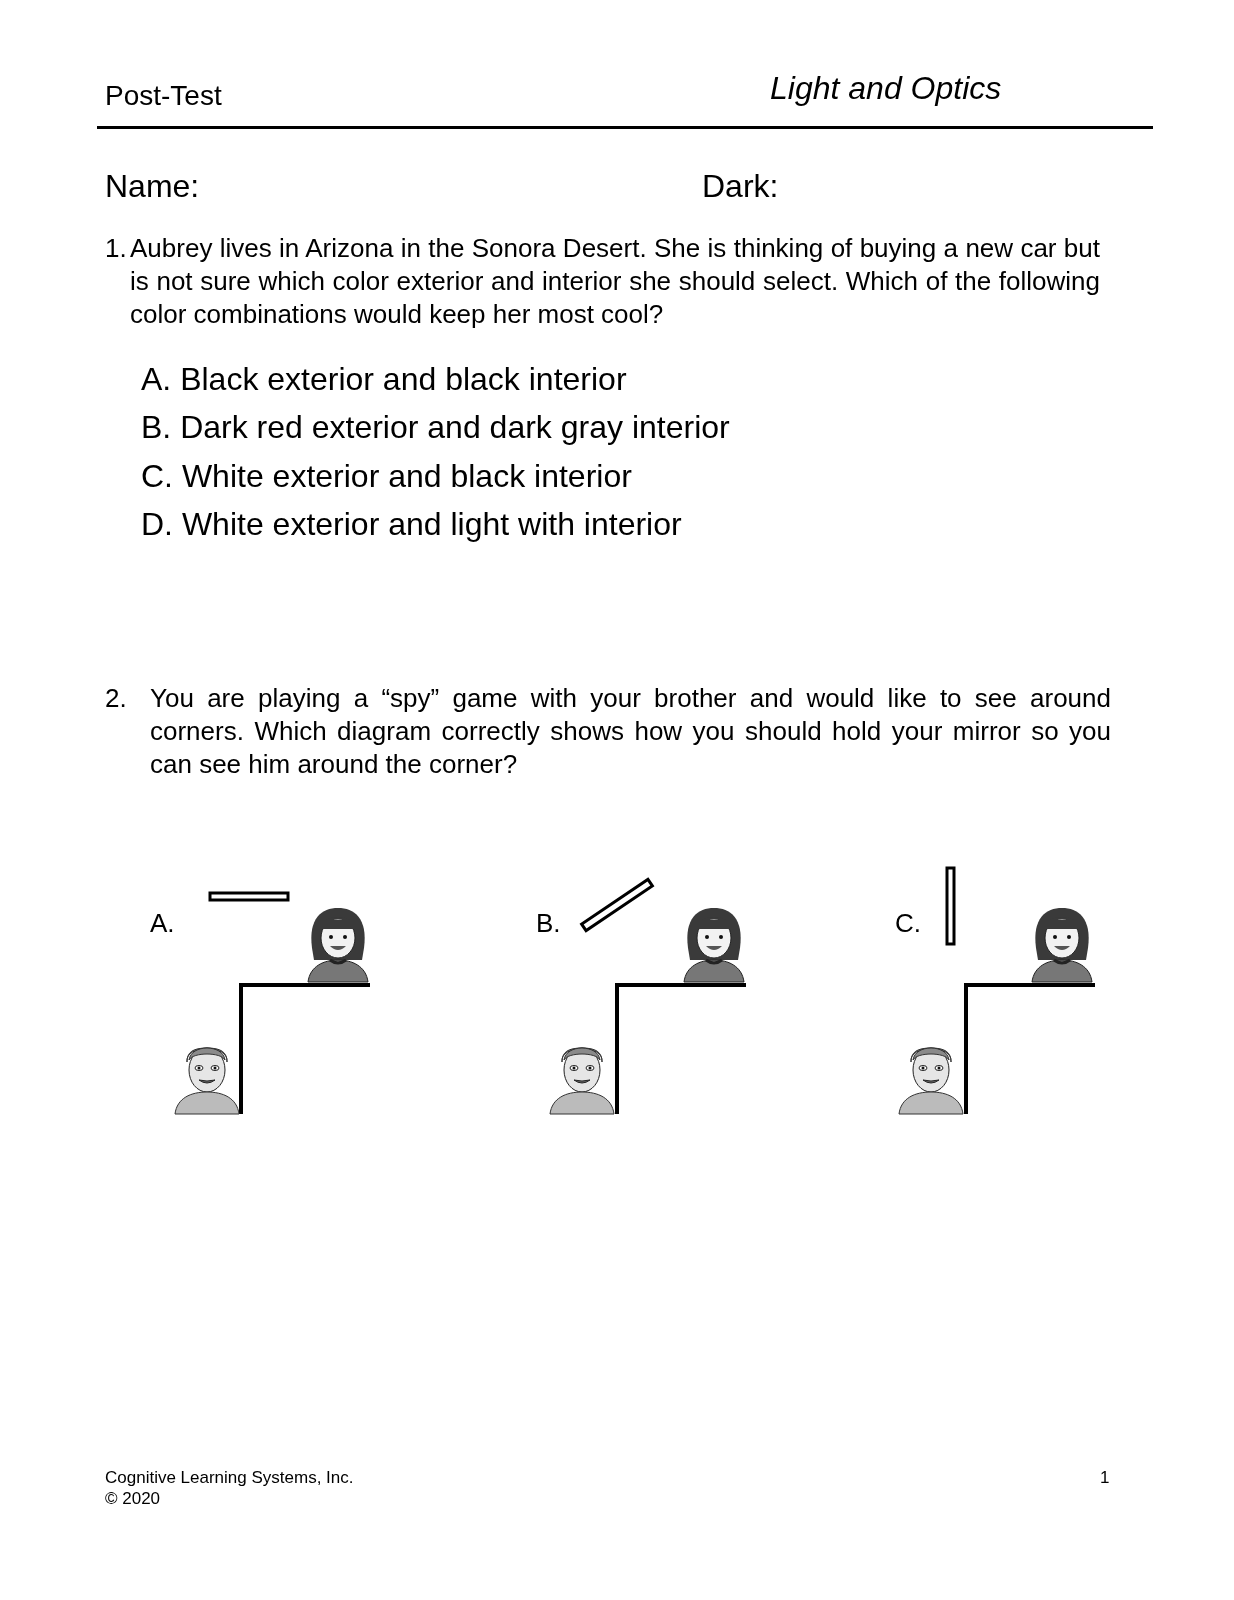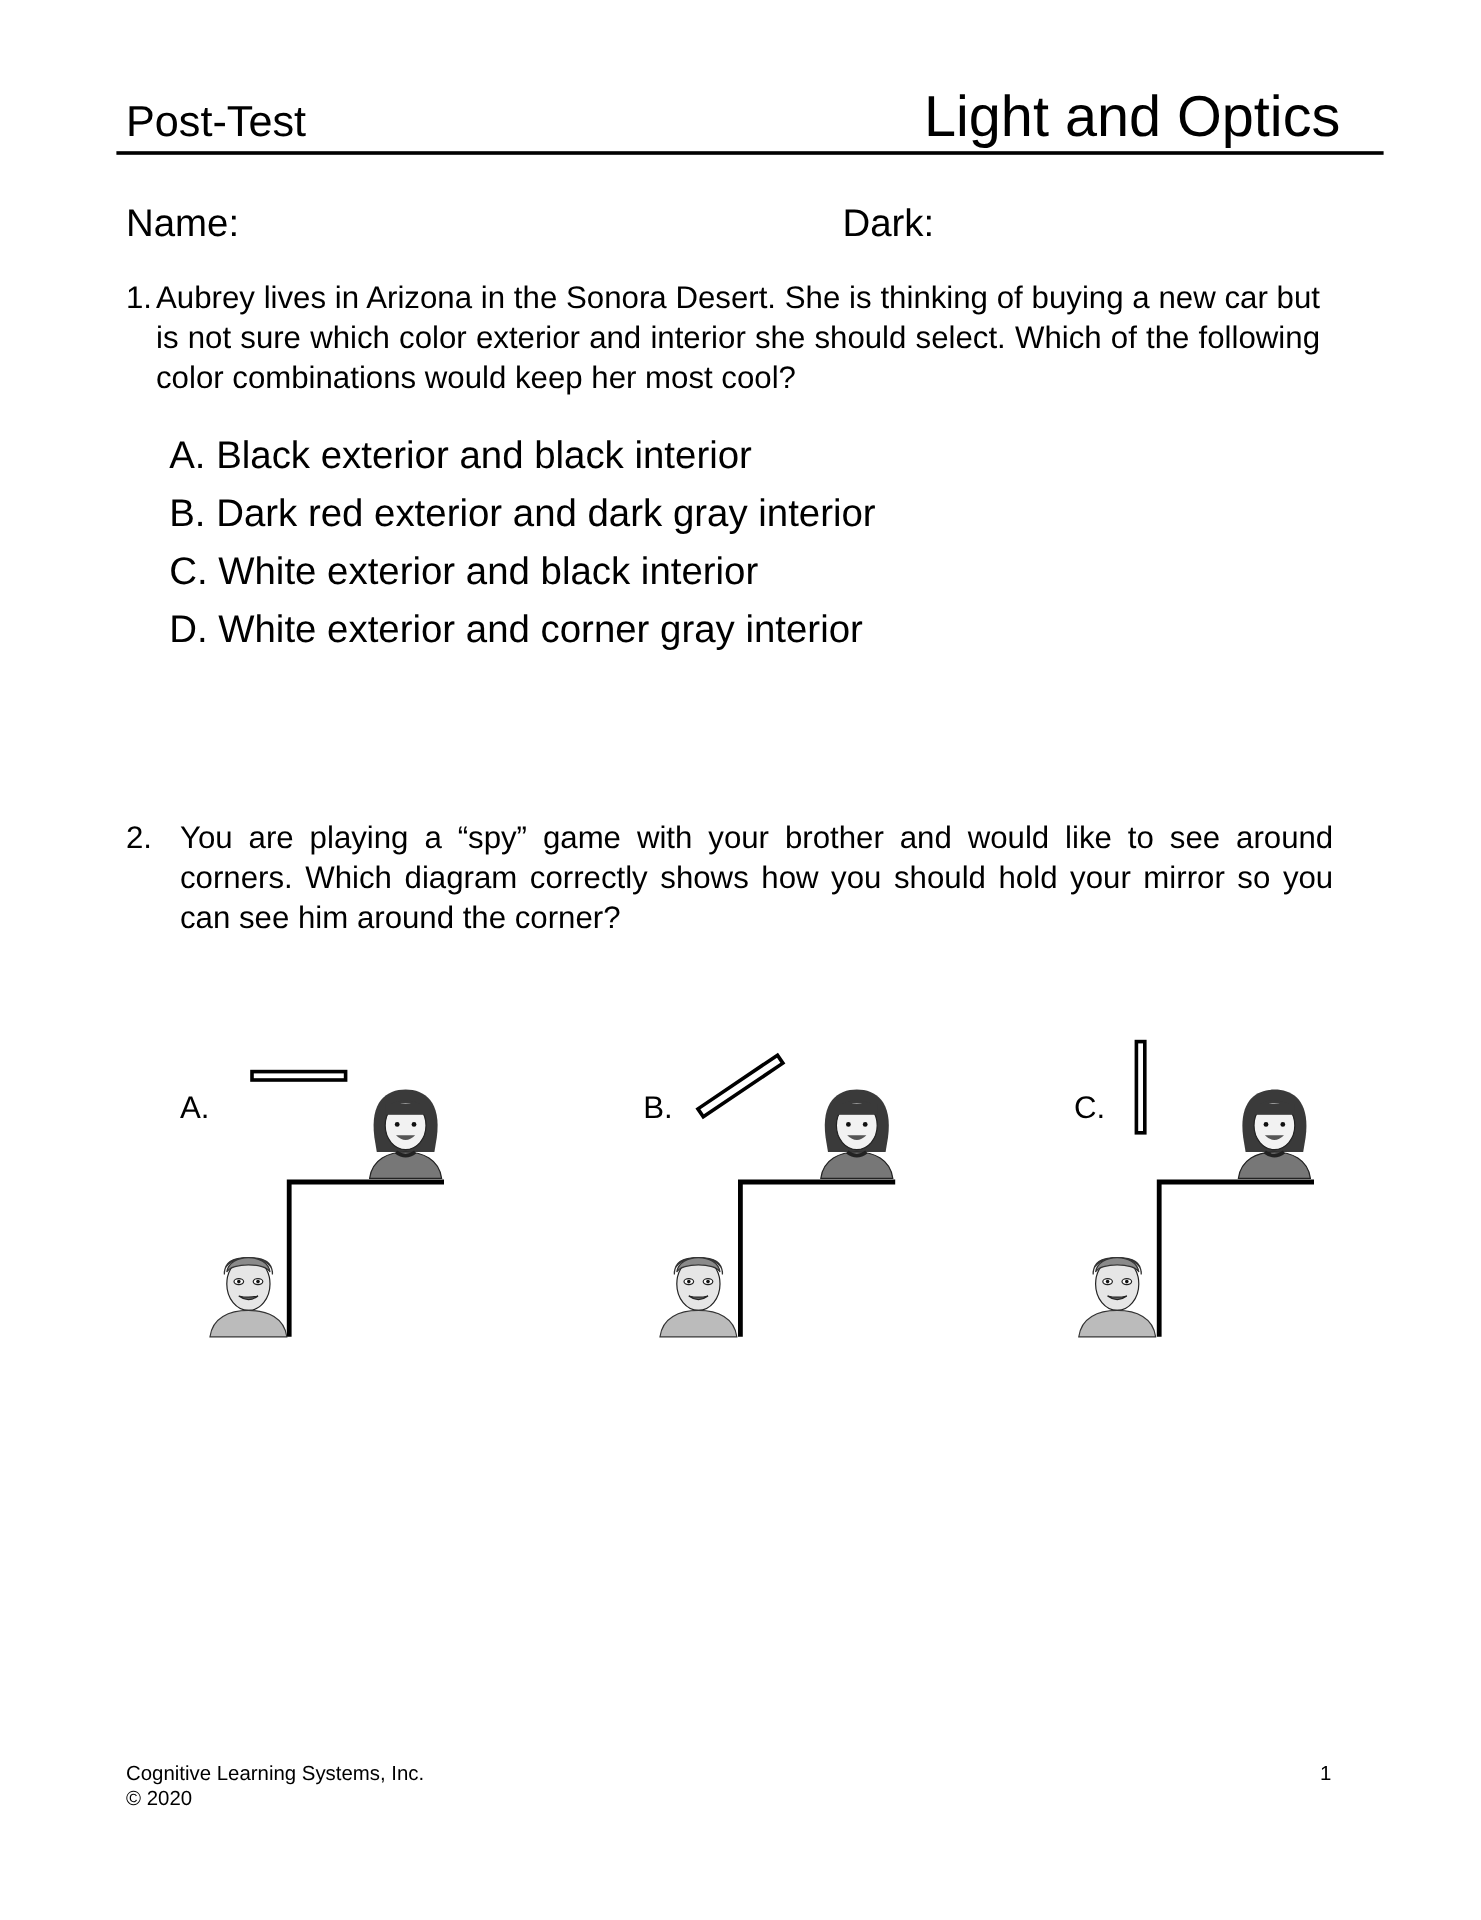--- a/index.html
+++ b/index.html
@@ -5,7 +5,7 @@
   html, body { margin: 0; padding: 0; background: #ffffff; }
   body { width: 1234px; height: 1600px; position: relative; font-family: "Liberation Sans", sans-serif; color: #000; overflow: hidden; }
   .abs { position: absolute; }
-  .hdr-left { left: 105px; top: 80px; font-size: 36px; }
+  .hdr-left { left: 105px; top: 80px; font-size: 28px; }
   .hdr-right { left: 770px; top: 70px; font-size: 48px; }
   .hdr-rule { left: 97px; top: 126px; width: 1056px; height: 3px; background: #000; }
   .field { top: 168px; font-size: 32px; }

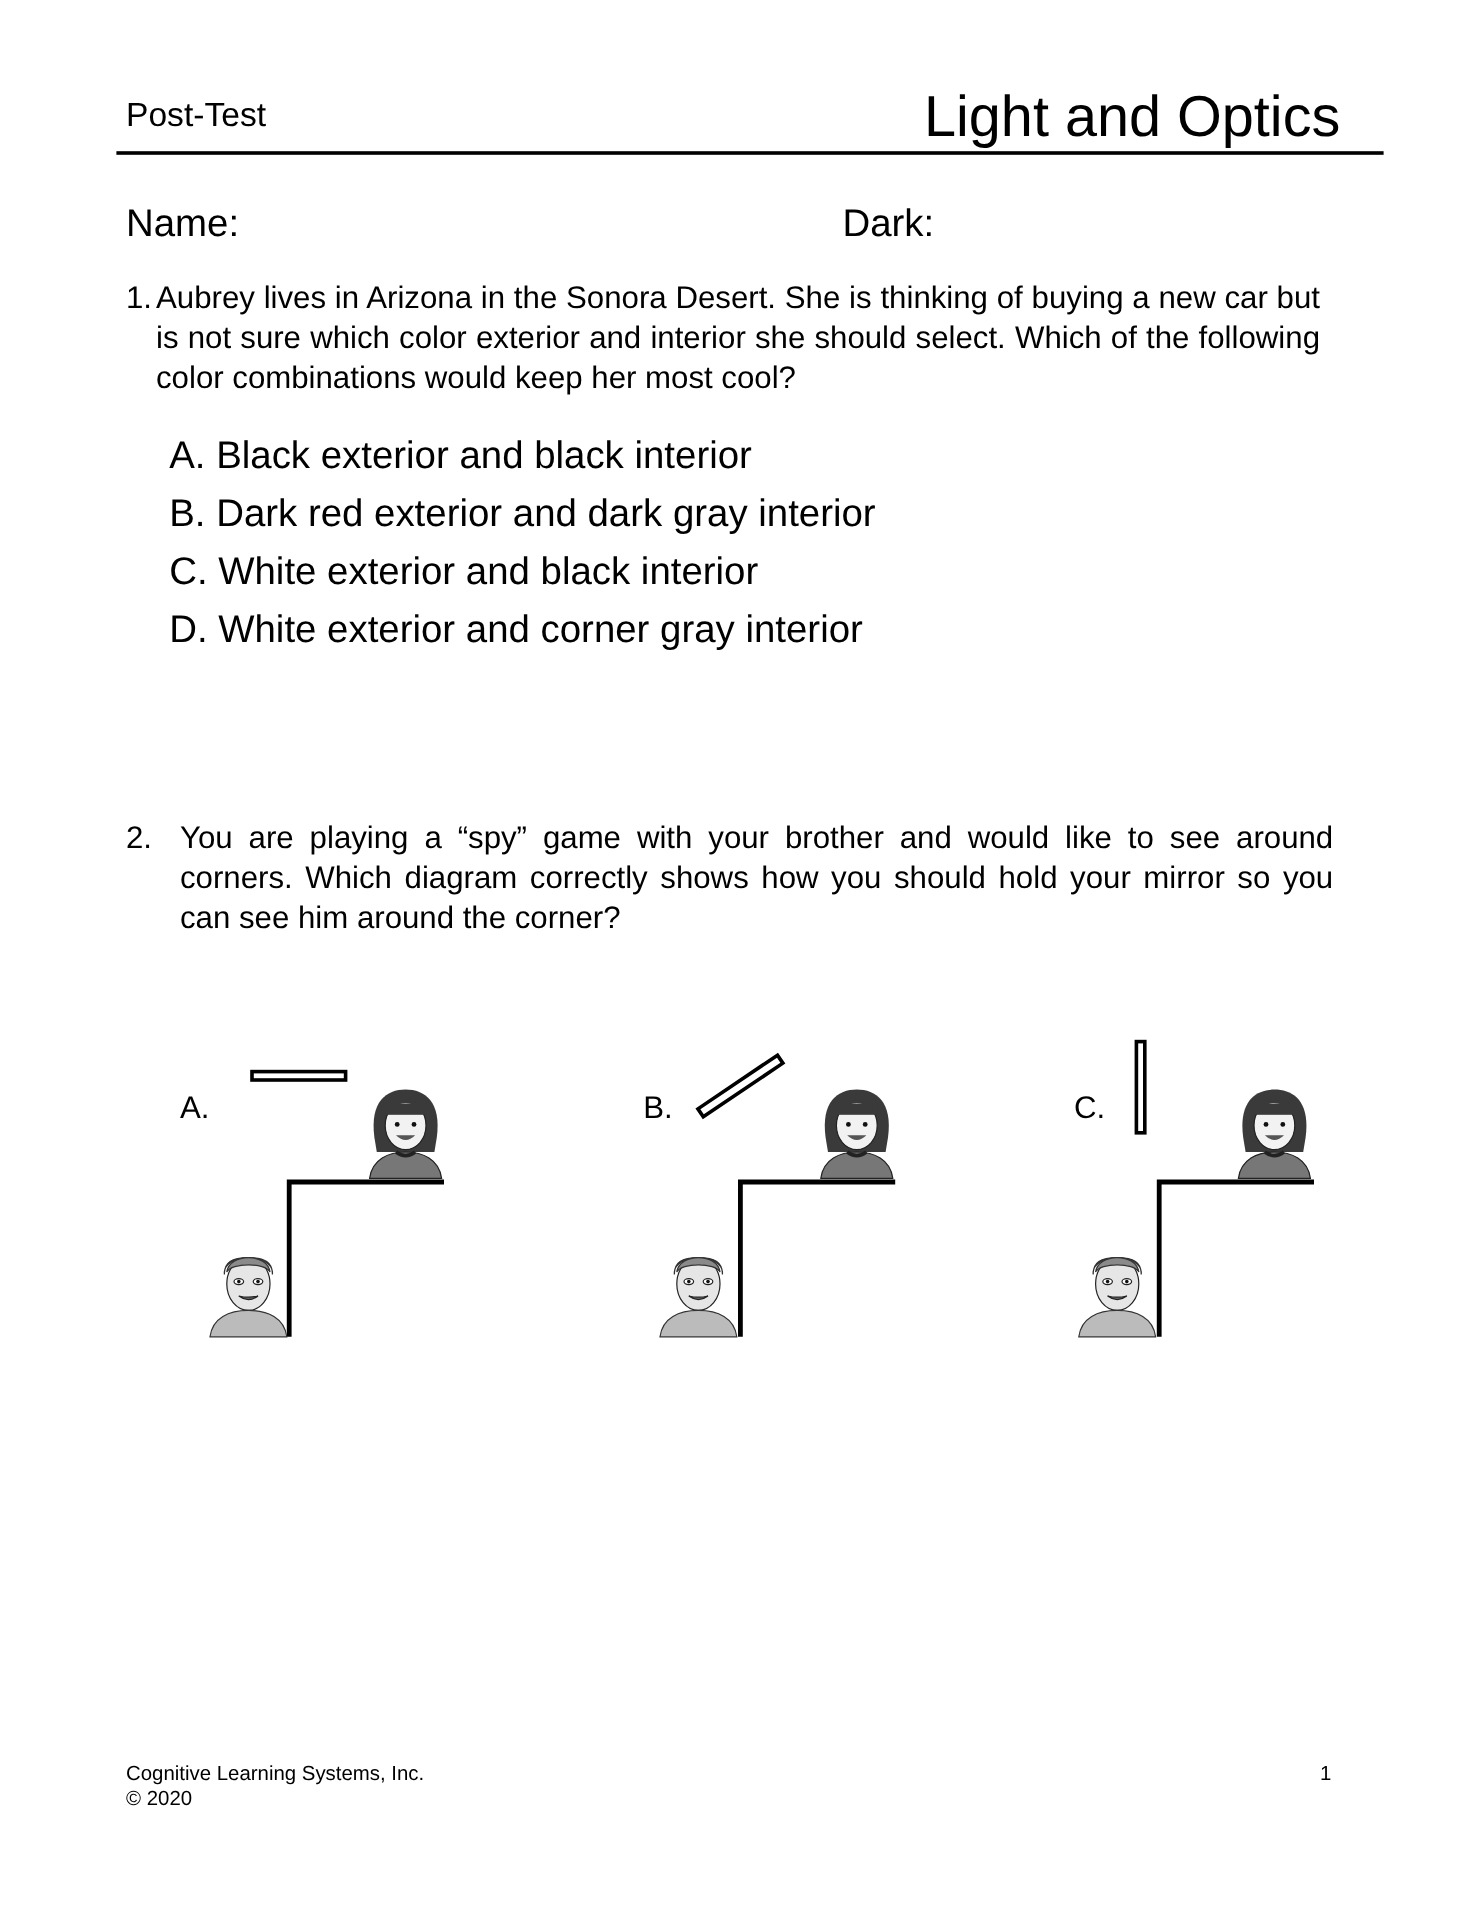--- a/index.html
+++ b/index.html
@@ -6,7 +6,7 @@
   body { width: 1234px; height: 1600px; position: relative; font-family: "Liberation Sans", sans-serif; color: #000; overflow: hidden; }
   .abs { position: absolute; }
   .hdr-left { left: 105px; top: 80px; font-size: 28px; }
-  .hdr-right { left: 770px; top: 70px; font-size: 48px; }
+  .hdr-right { left: 770px; top: 70px; font-size: 32px; font-style: italic; }
   .hdr-rule { left: 97px; top: 126px; width: 1056px; height: 3px; background: #000; }
   .field { top: 168px; font-size: 32px; }
   .q { font-size: 26px; line-height: 33px; }

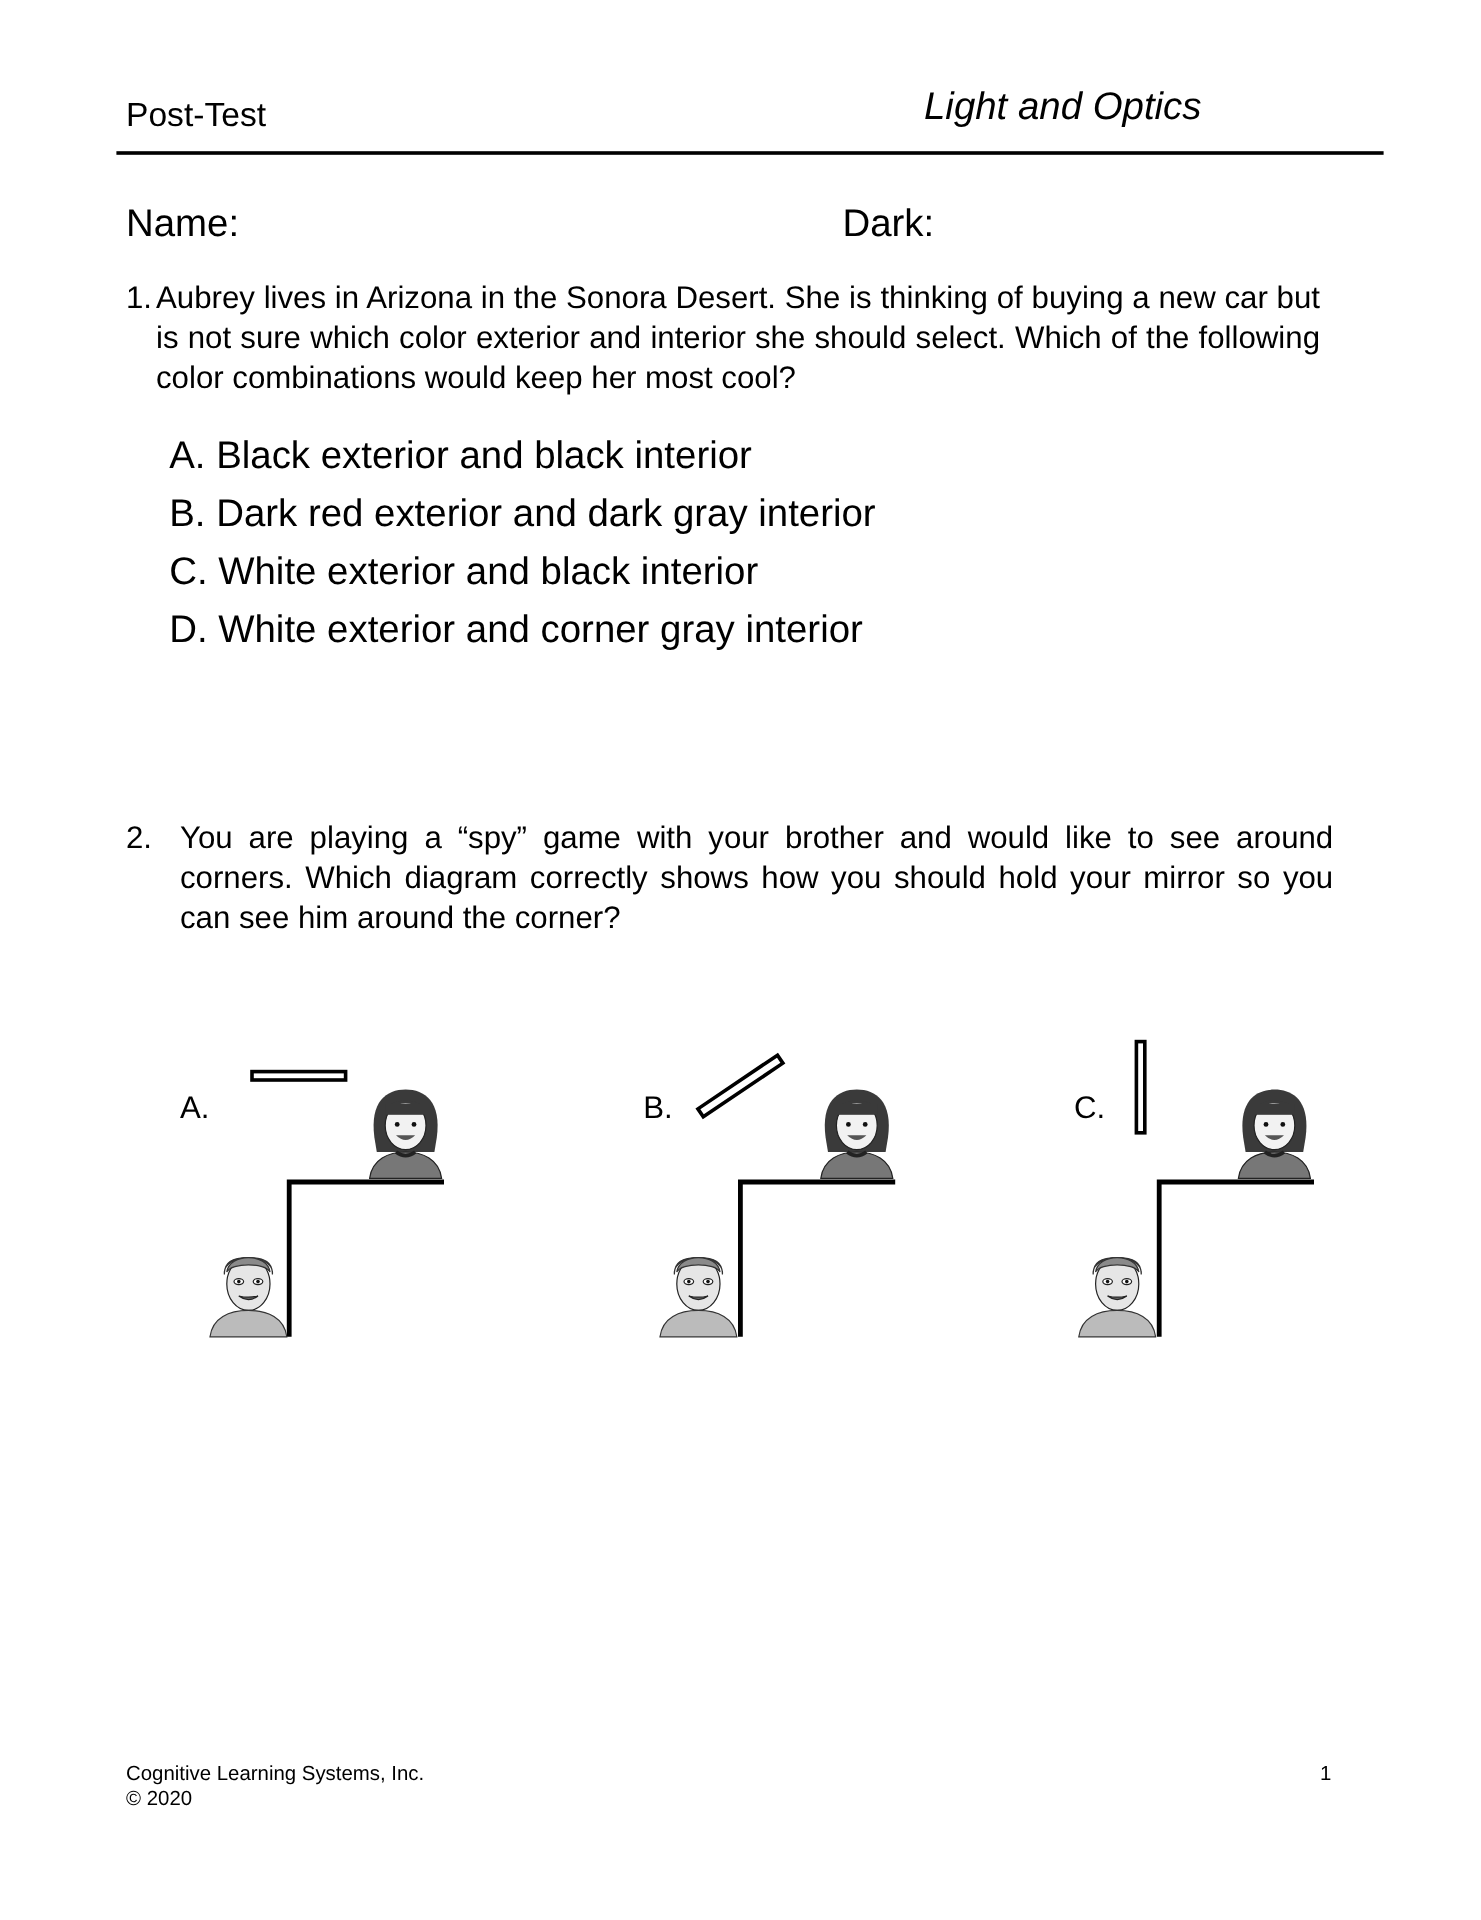--- a/index.html
+++ b/index.html
@@ -45,7 +45,7 @@
 </div>
 <div class="abs opt" style="top:506px;">
   <span>D.</span>
-  <span>White exterior and corner gray interior</span>
+  <span>White exterior and light with interior</span>
 </div>
 
 <div class="abs q q2num">2.</div>

